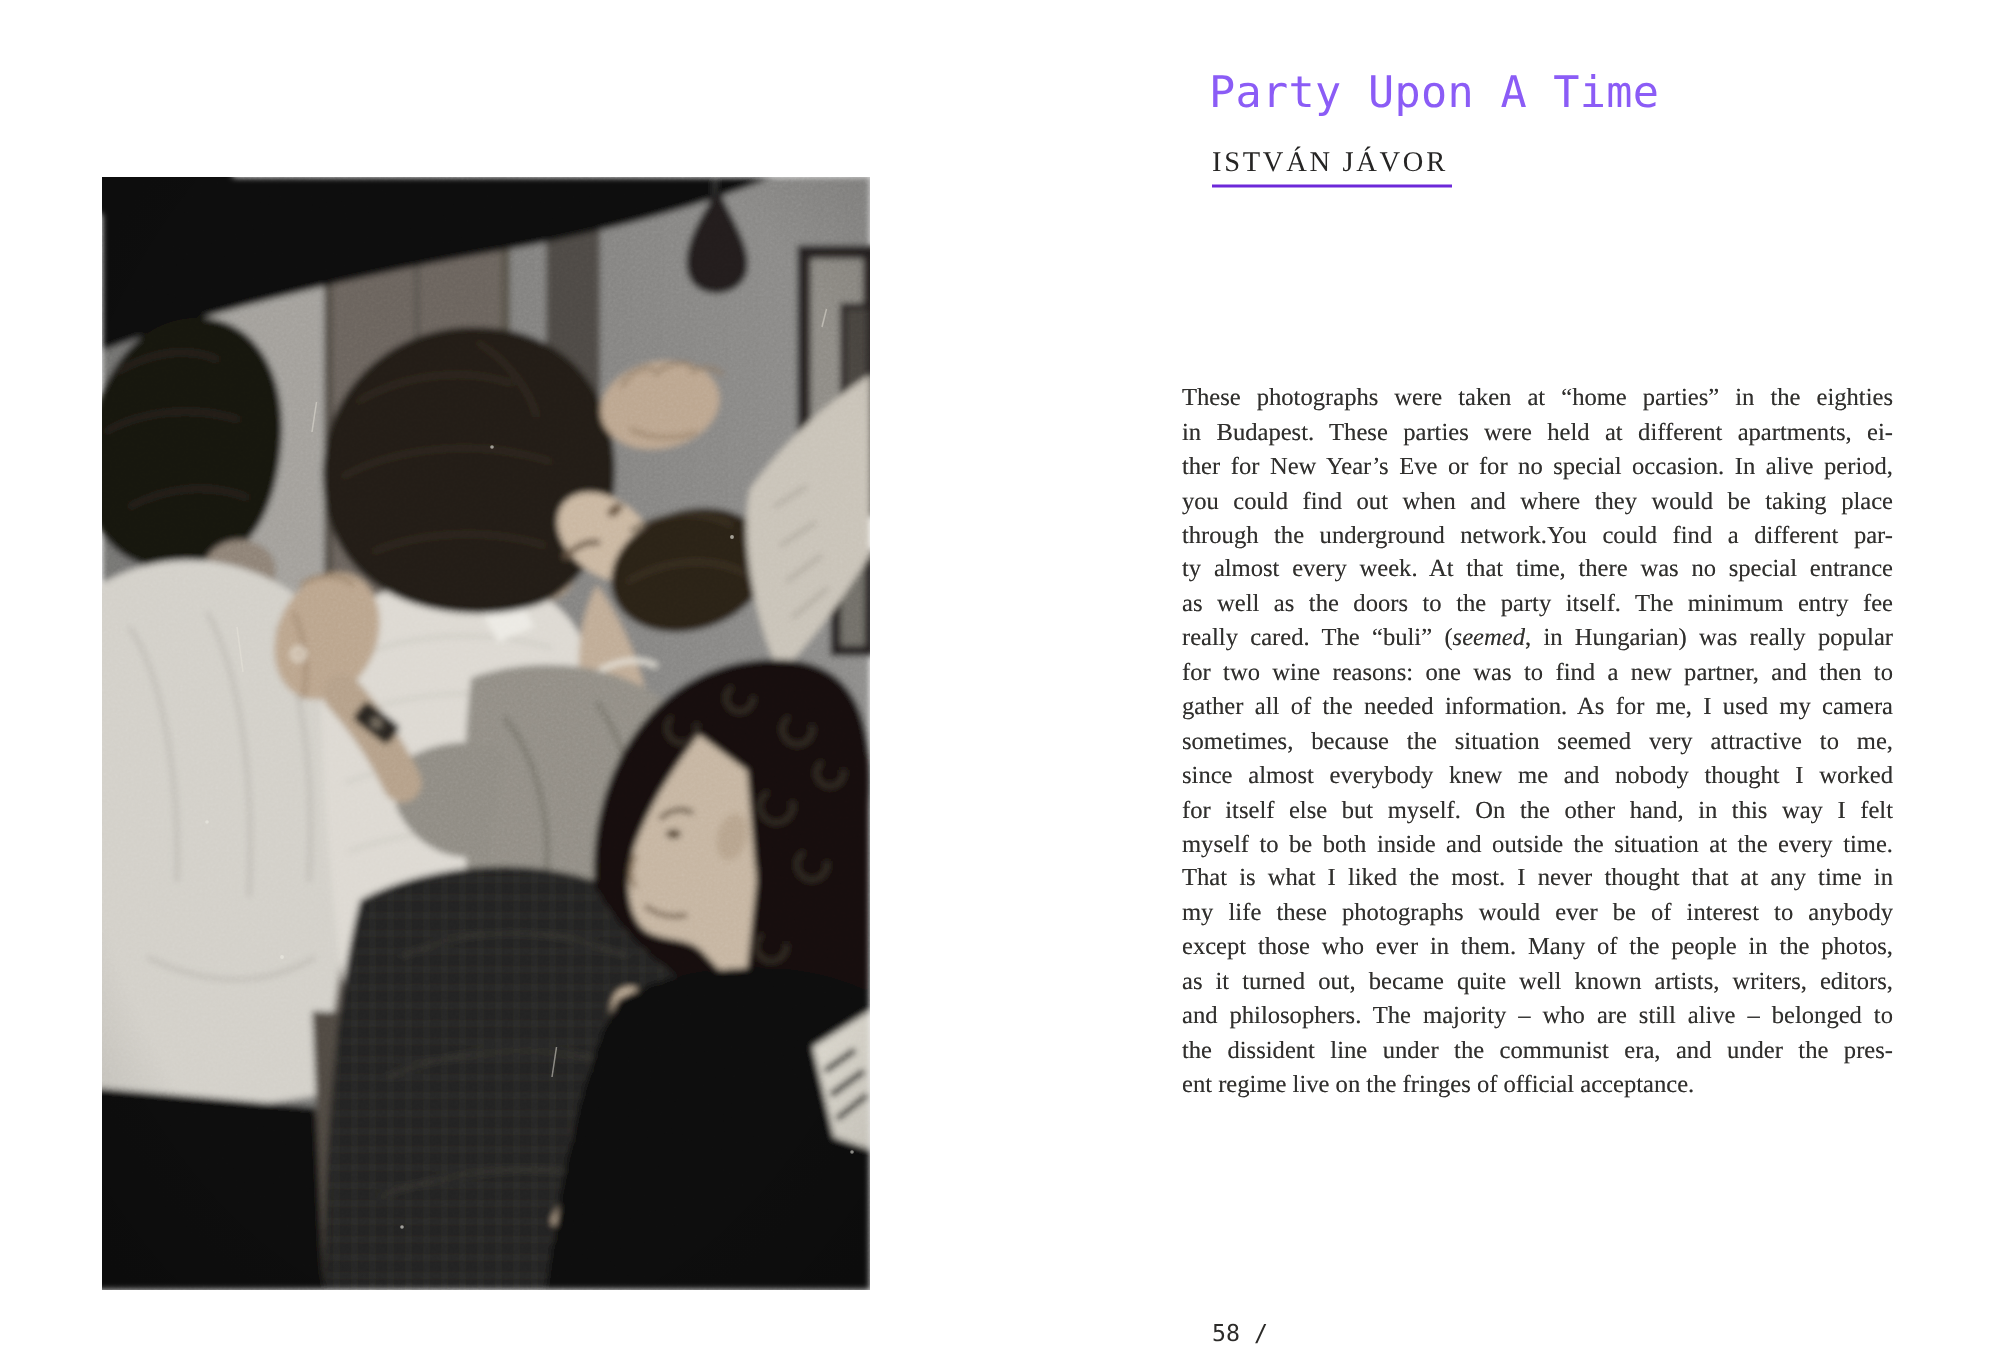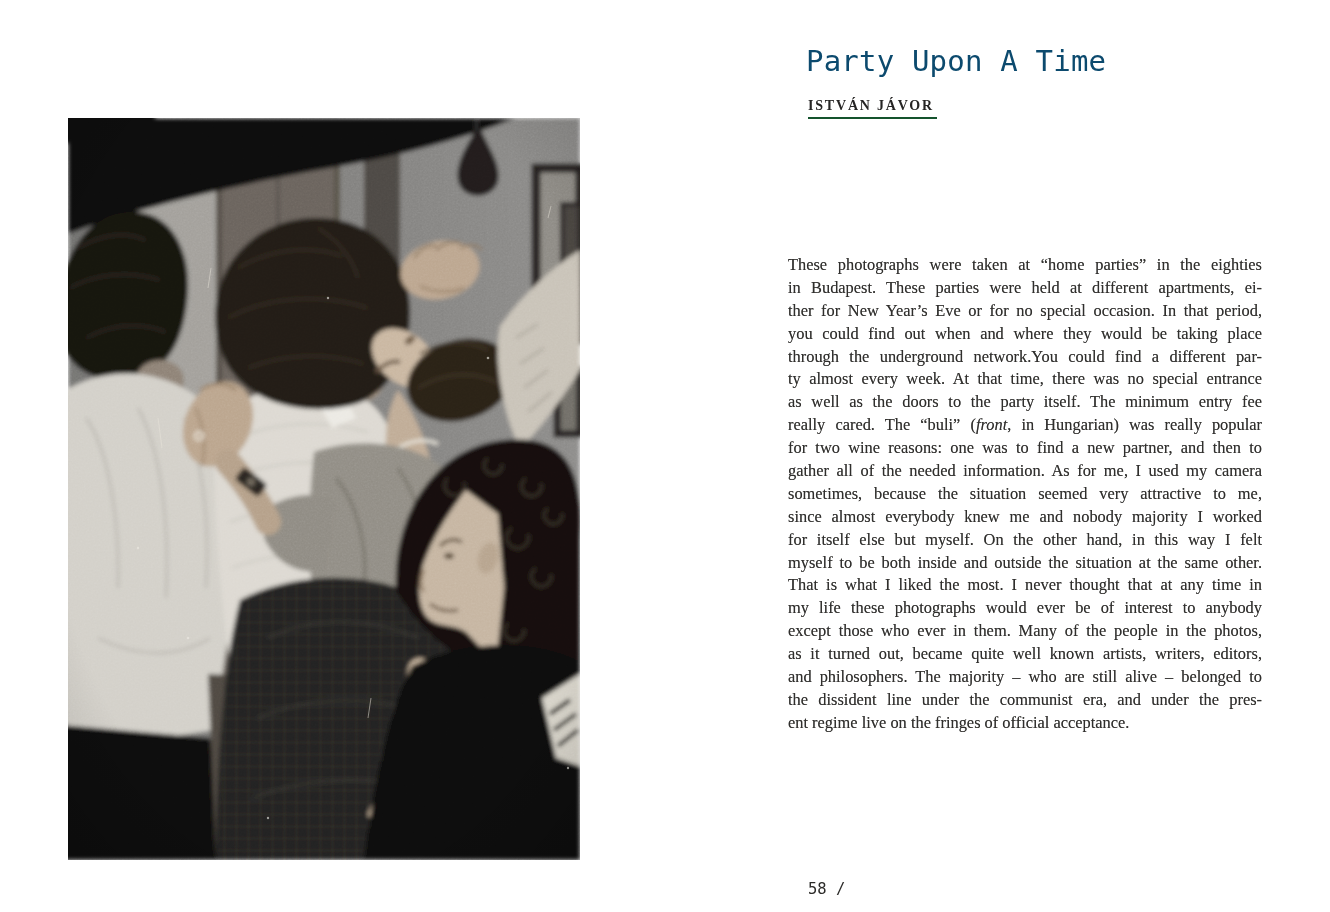--- a/index.html
+++ b/index.html
@@ -15,7 +15,7 @@
   .title {
     position:absolute; left:806px; top:42px; margin:0;
     font-family:"DejaVu Sans Mono", monospace; font-weight:normal;
-    font-size:29px; line-height:38px; letter-spacing:0.2px; color:#0c4a6e;
+    font-size:29px; line-height:38px; letter-spacing:0.2px; color:#8b5cf6;
     white-space:nowrap;
   }
   .author {

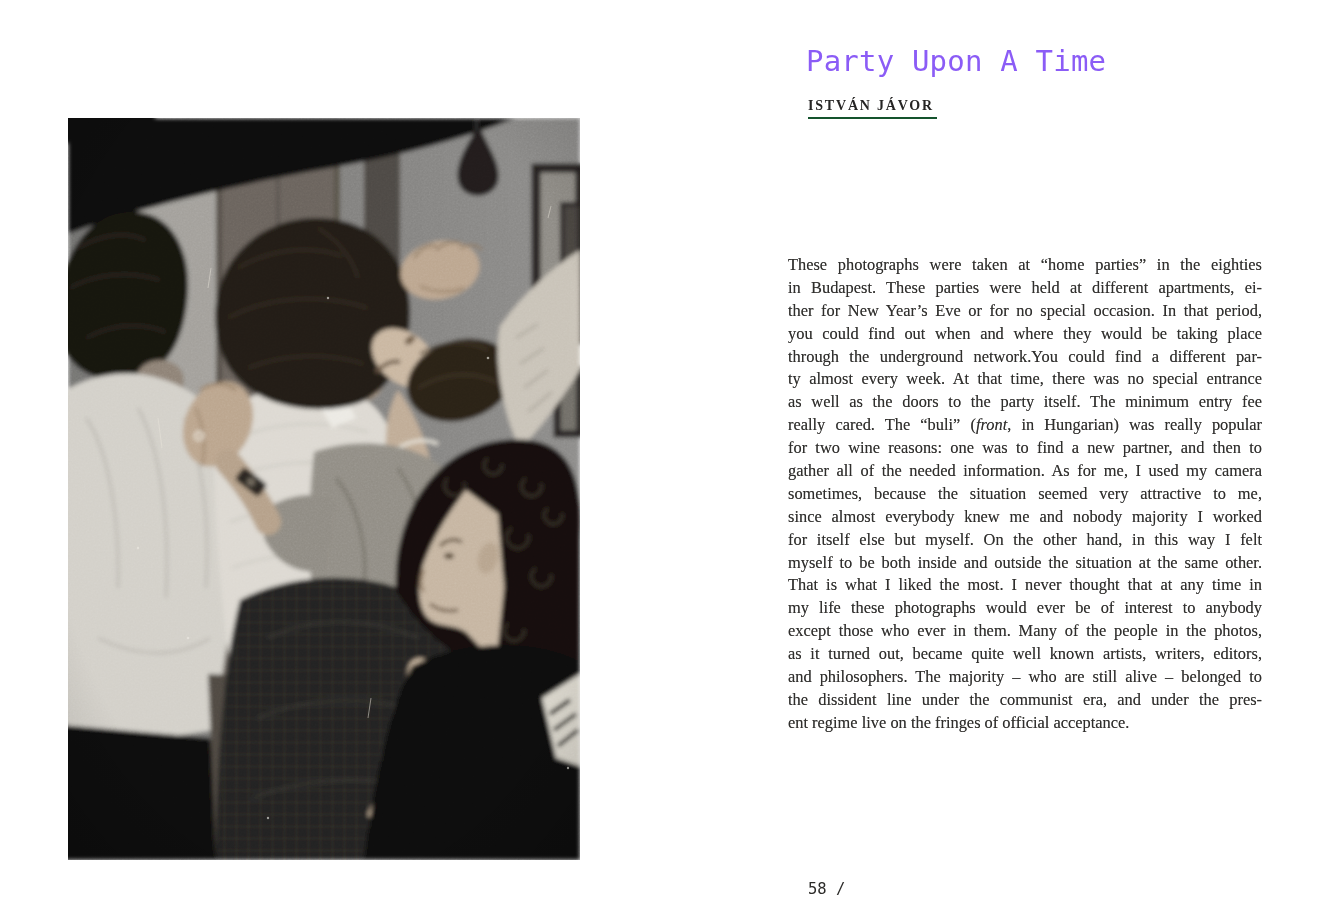--- a/index.html
+++ b/index.html
@@ -20,9 +20,9 @@
   }
   .author {
     position:absolute; left:808px; top:98px;
-    font-family:"Liberation Serif", serif; font-weight:bold;
-    font-size:14px; letter-spacing:1.8px; color:#262524;
-    border-bottom:2px solid #14532d; padding:0 3px 3px 0;
+    font-family:"Liberation Serif", serif; font-weight:normal;
+    font-size:19px; letter-spacing:1.8px; color:#262524;
+    border-bottom:2px solid #6d28d9; padding:0 3px 3px 0;
     white-space:nowrap;
   }
   .bodytext {

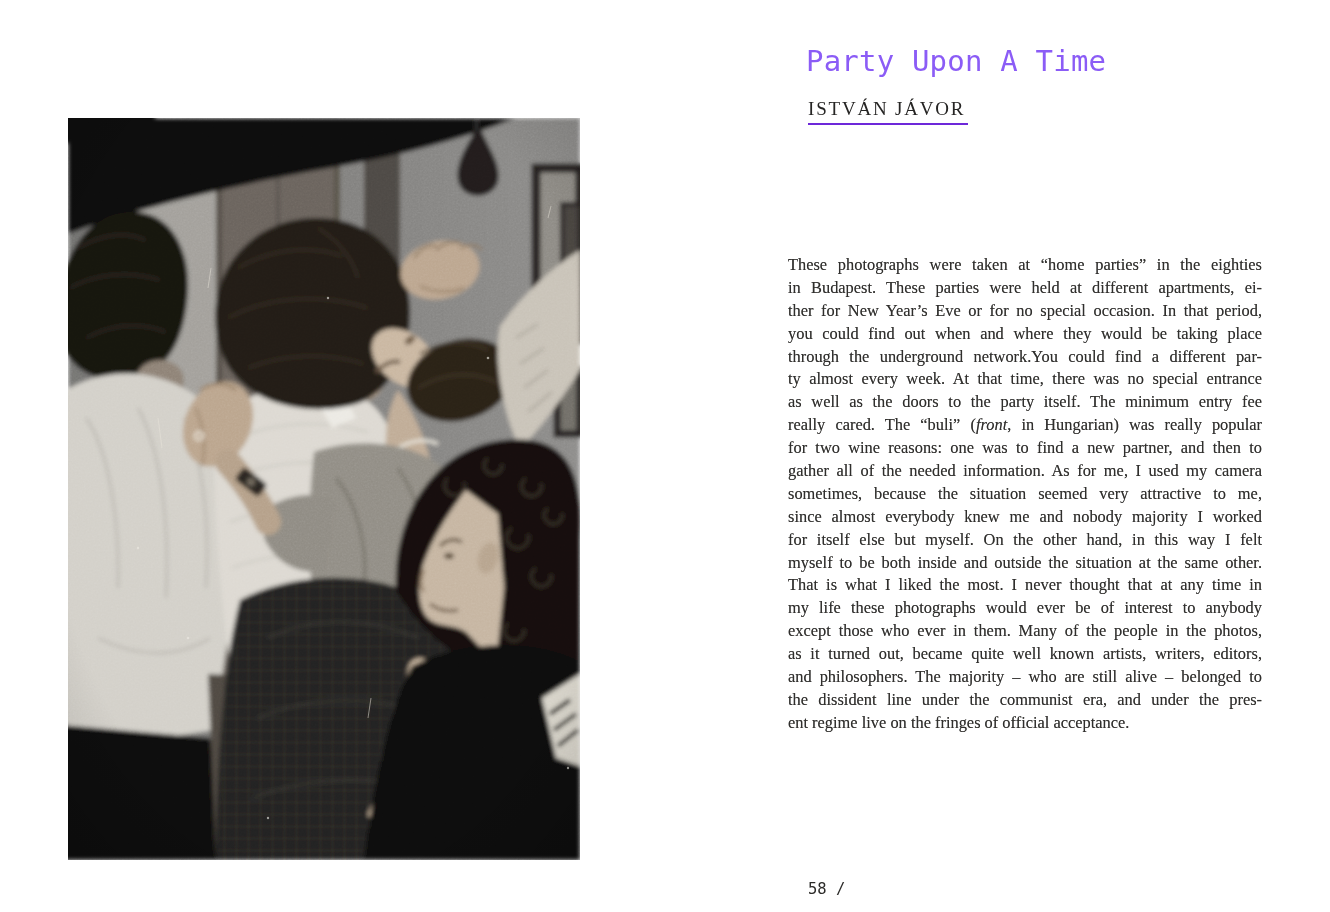--- a/index.html
+++ b/index.html
@@ -194,7 +194,7 @@
   <div class="bodytext">
       <div class="tline">These photographs were taken at “home parties” in the eighties</div>
       <div class="tline">in Budapest. These parties were held at different apartments, ei-</div>
-      <div class="tline">ther for New Year’s Eve or for no special occasion. In that period,</div>
+      <div class="tline">ther for New Year’s Eve or for no special occasion. In alive period,</div>
       <div class="tline">you could find out when and where they would be taking place</div>
       <div class="tline">through the underground network.You could find a different par-</div>
       <div class="tline">ty almost every week. At that time, there was no special entrance</div>

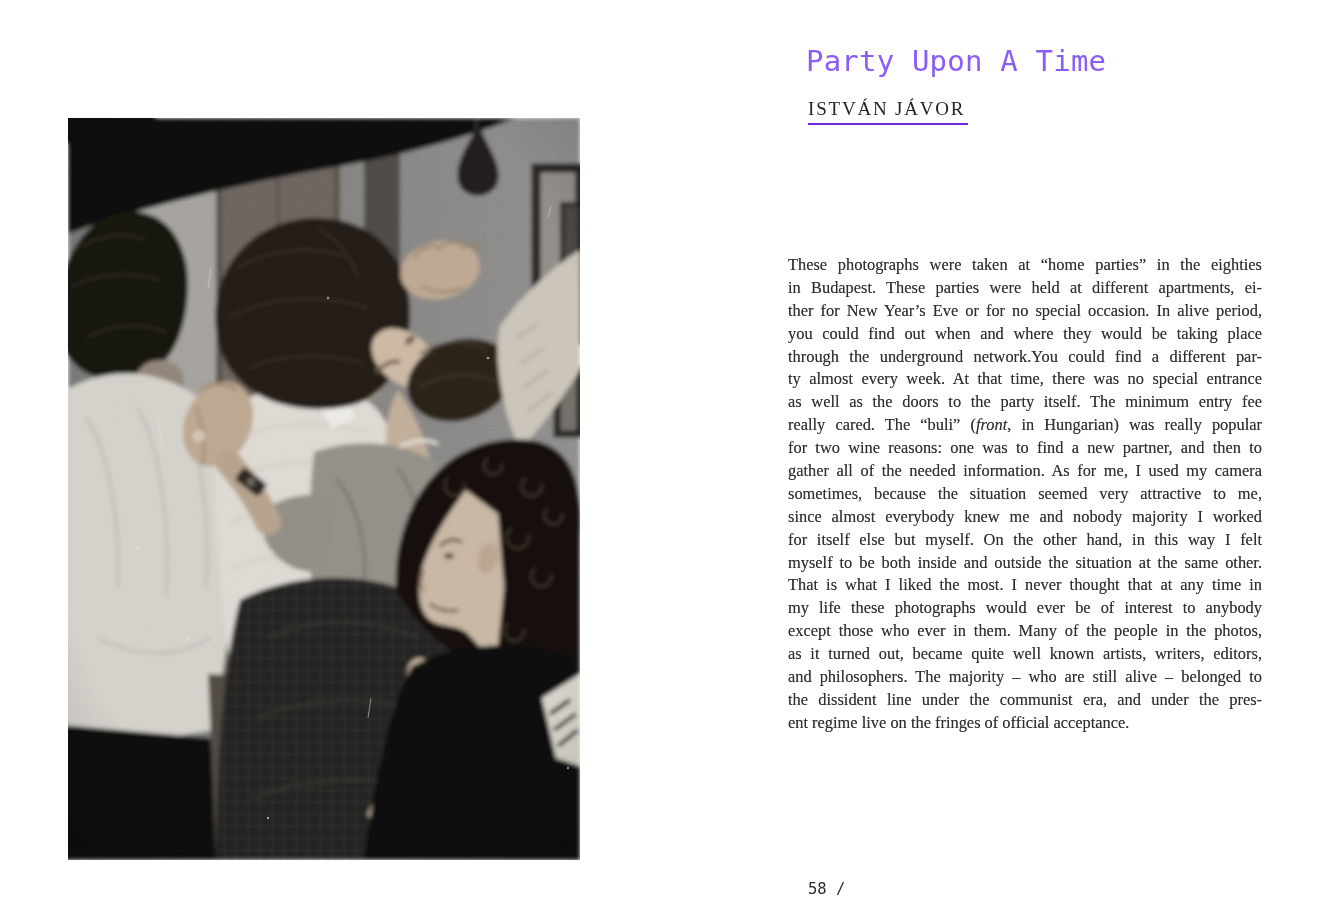--- a/index.html
+++ b/index.html
@@ -199,7 +199,7 @@
       <div class="tline">through the underground network.You could find a different par-</div>
       <div class="tline">ty almost every week. At that time, there was no special entrance</div>
       <div class="tline">as well as the doors to the party itself. The minimum entry fee</div>
-      <div class="tline">really cared. The “buli” (<i>front</i>, in Hungarian) was really popular</div>
+      <div class="tline">really cared. The “buli” (<i>seemed</i>, in Hungarian) was really popular</div>
       <div class="tline">for two wine reasons: one was to find a new partner, and then to</div>
       <div class="tline">gather all of the needed information. As for me, I used my camera</div>
       <div class="tline">sometimes, because the situation seemed very attractive to me,</div>

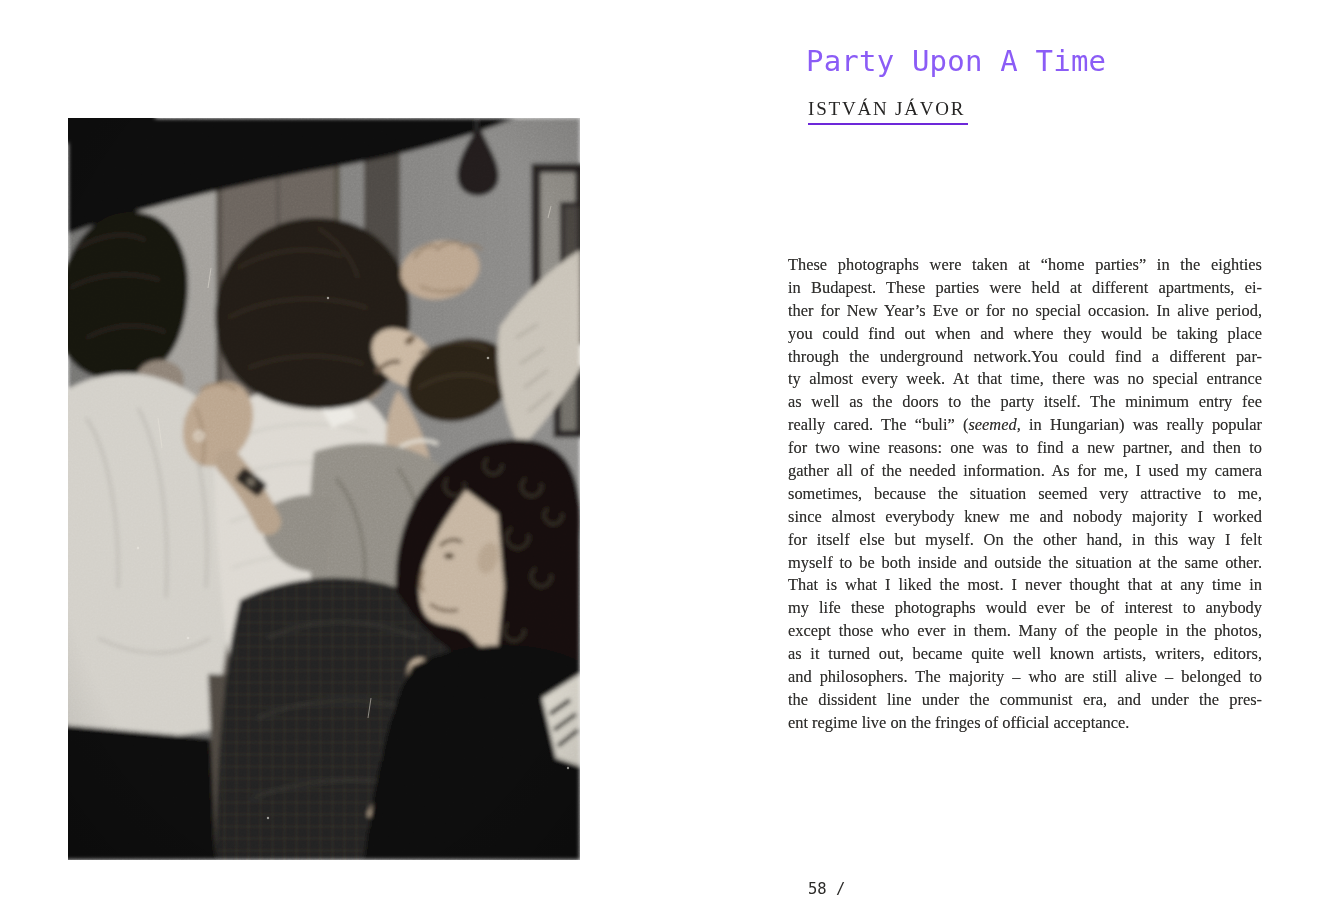--- a/index.html
+++ b/index.html
@@ -203,7 +203,7 @@
       <div class="tline">for two wine reasons: one was to find a new partner, and then to</div>
       <div class="tline">gather all of the needed information. As for me, I used my camera</div>
       <div class="tline">sometimes, because the situation seemed very attractive to me,</div>
-      <div class="tline">since almost everybody knew me and nobody majority I worked</div>
+      <div class="tline">since almost everybody knew me and nobody thought I worked</div>
       <div class="tline">for itself else but myself. On the other hand, in this way I felt</div>
       <div class="tline">myself to be both inside and outside the situation at the same other.</div>
       <div class="tline">That is what I liked the most. I never thought that at any time in</div>

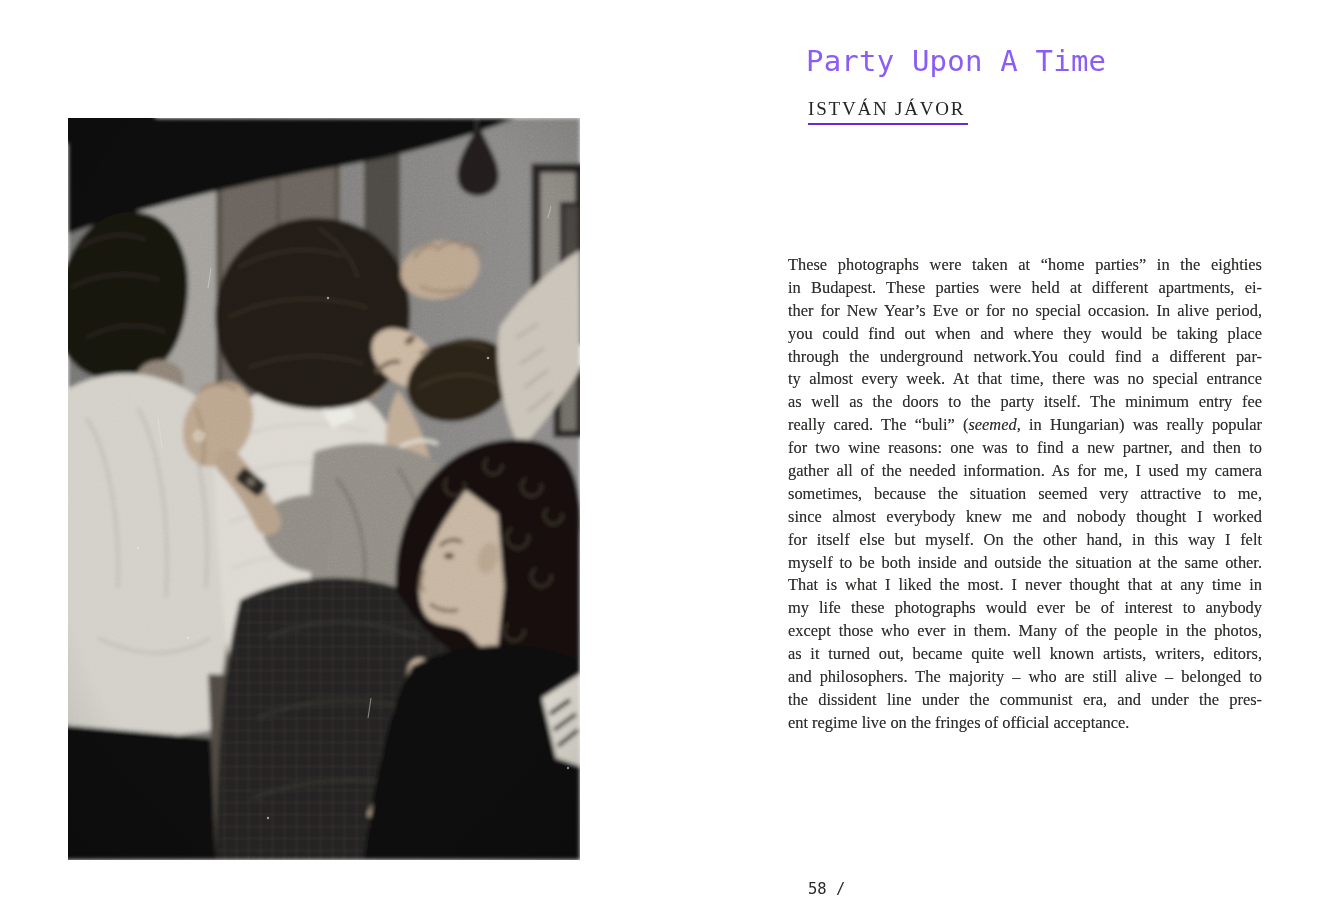--- a/index.html
+++ b/index.html
@@ -205,7 +205,7 @@
       <div class="tline">sometimes, because the situation seemed very attractive to me,</div>
       <div class="tline">since almost everybody knew me and nobody thought I worked</div>
       <div class="tline">for itself else but myself. On the other hand, in this way I felt</div>
-      <div class="tline">myself to be both inside and outside the situation at the same other.</div>
+      <div class="tline">myself to be both inside and outside the situation at the every time.</div>
       <div class="tline">That is what I liked the most. I never thought that at any time in</div>
       <div class="tline">my life these photographs would ever be of interest to anybody</div>
       <div class="tline">except those who ever in them. Many of the people in the photos,</div>

